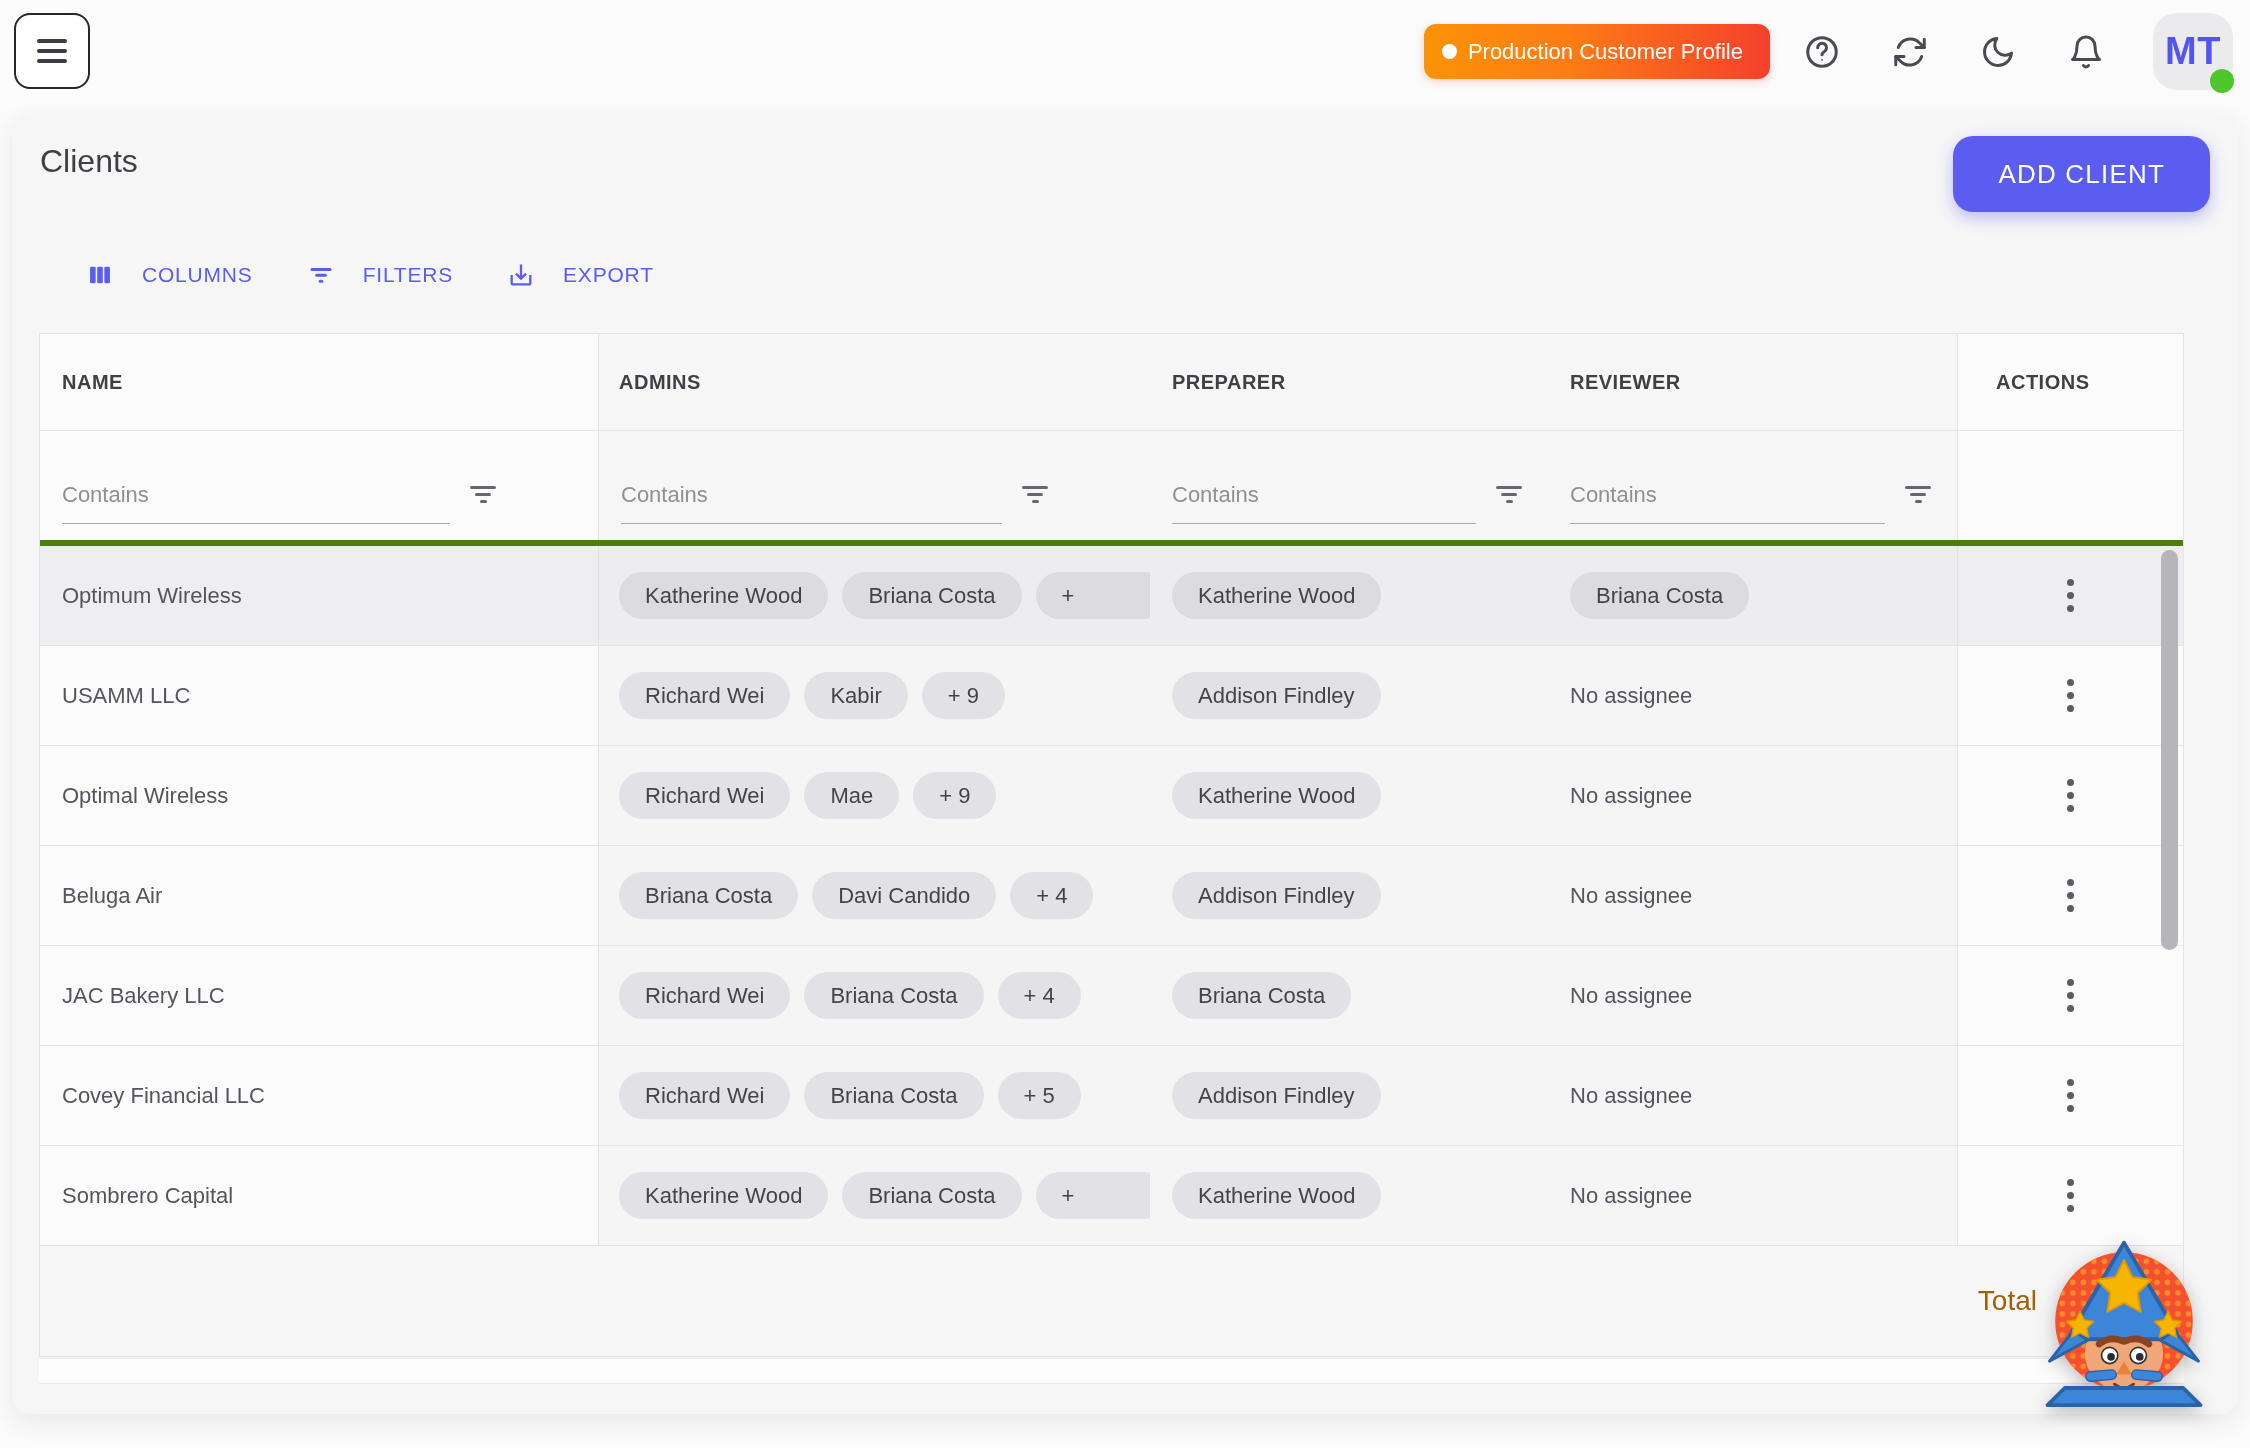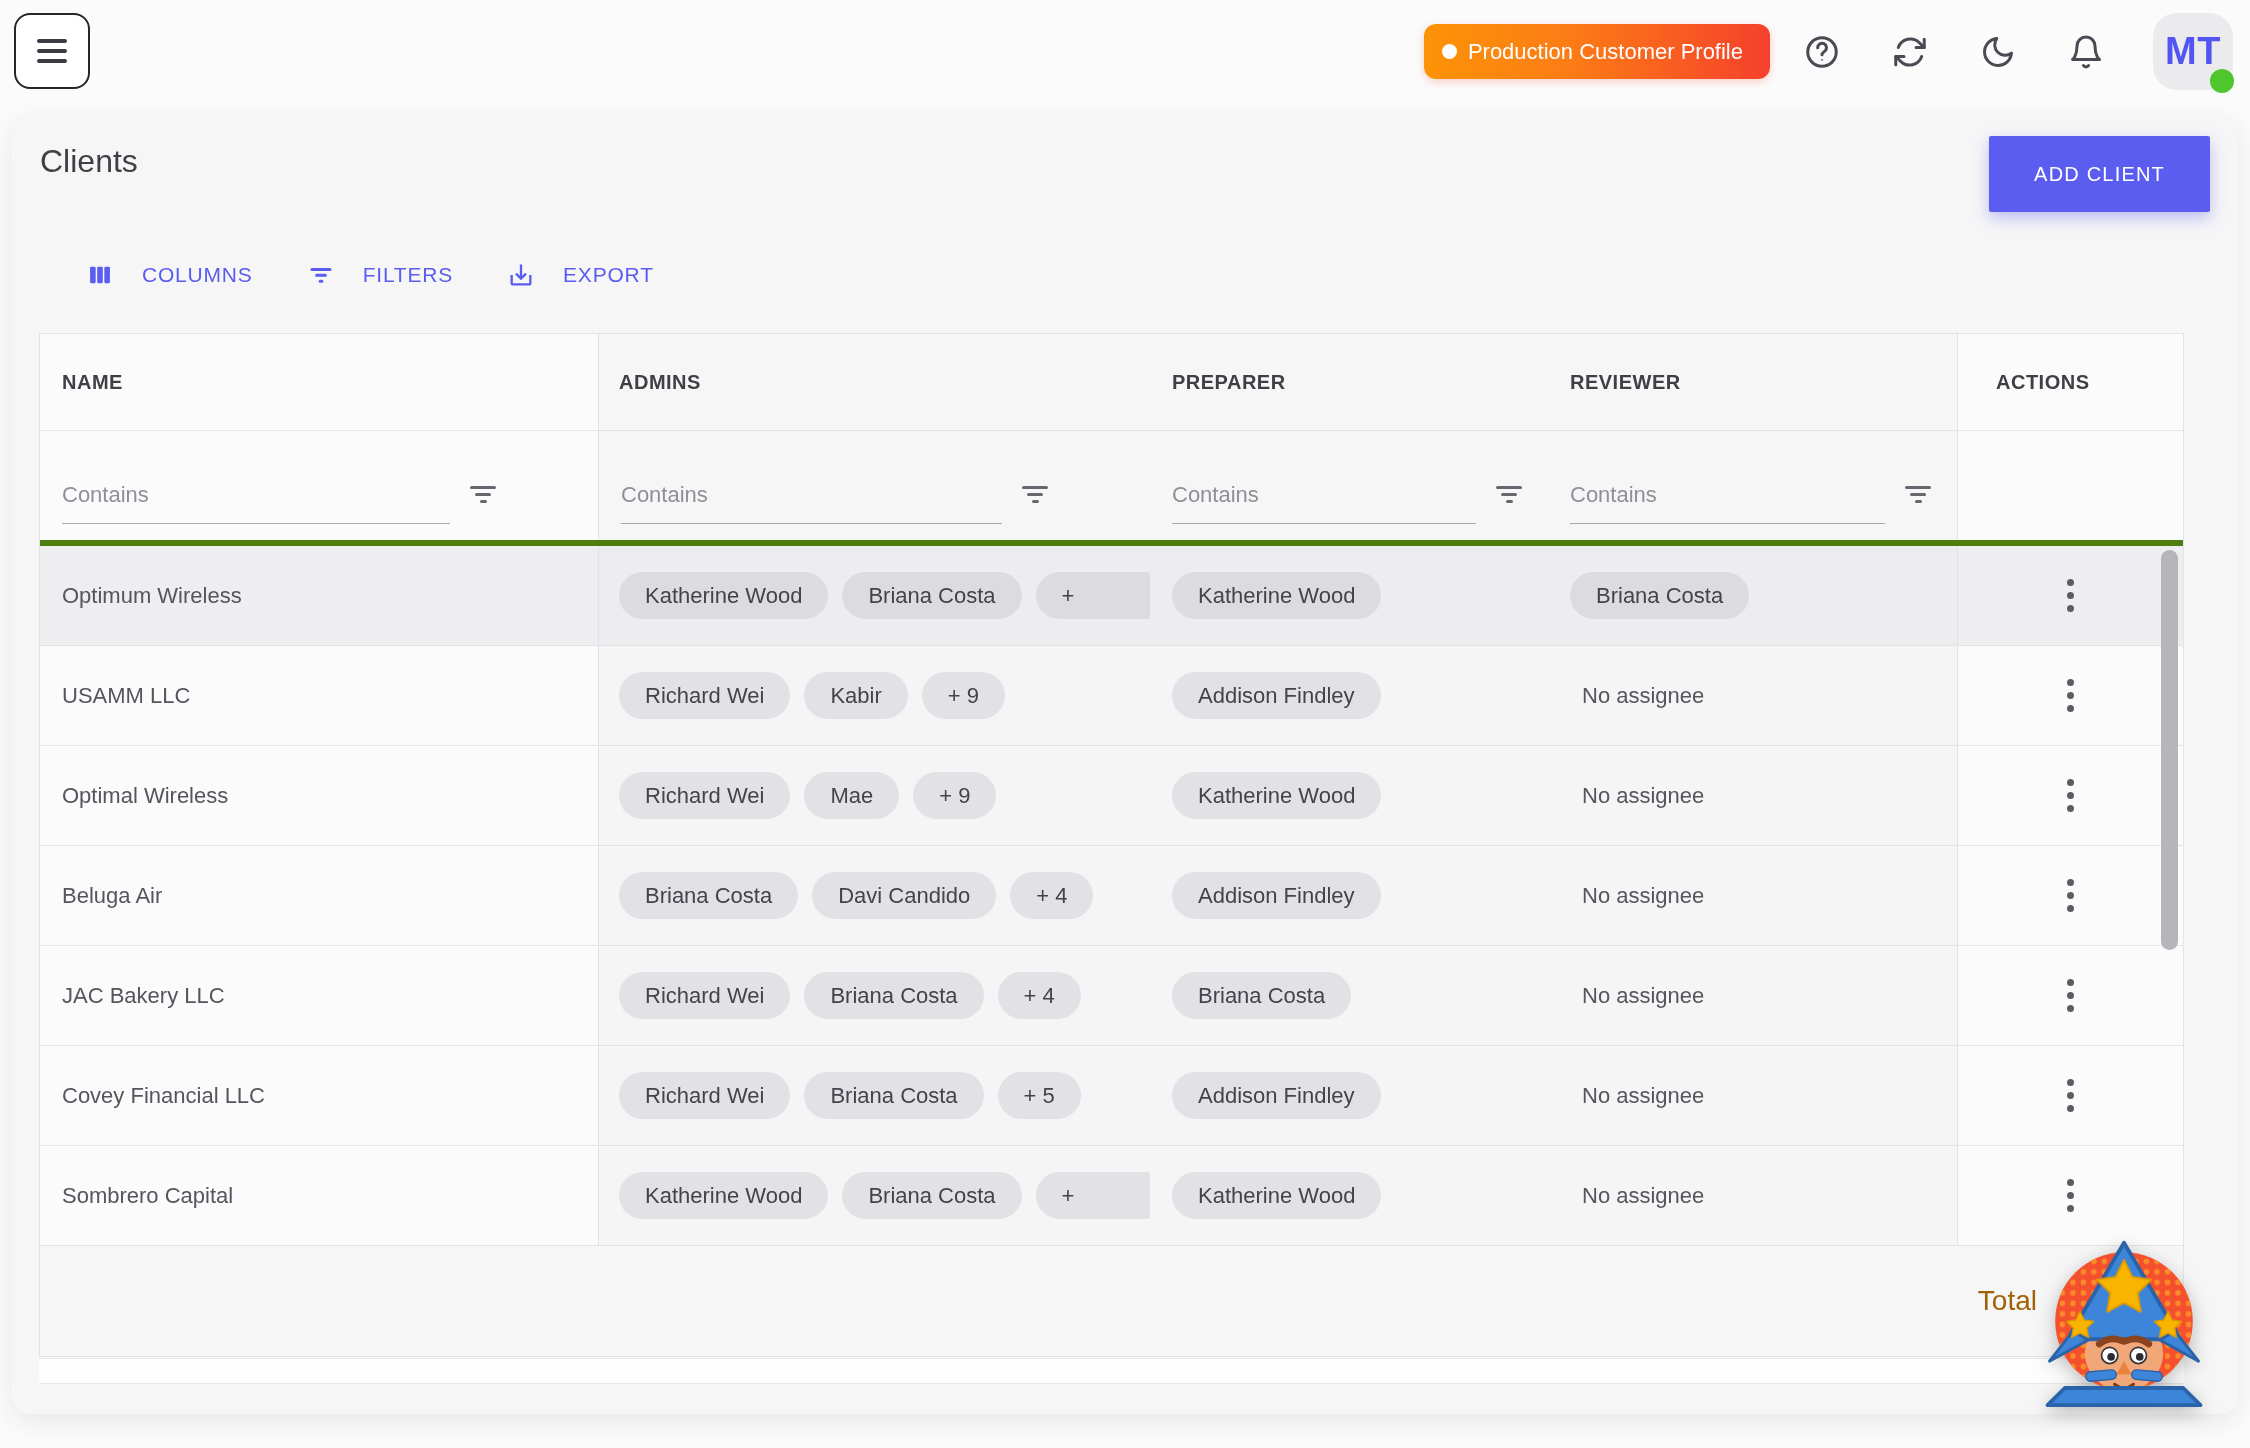--- a/index.html
+++ b/index.html
@@ -31,8 +31,8 @@
   .card{position:absolute;left:12px;top:115px;width:2226px;height:1299px;border-radius:18px;
         background:#f6f6f7;box-shadow:0 8px 26px rgba(40,40,60,.09);}
   .page-title{position:absolute;left:28px;top:28px;font-size:32px;font-weight:500;color:#3f3f46;}
-  .add-btn{position:absolute;right:28px;top:21px;height:76px;padding:0 45px;border:none;border-radius:2px;
-           background:var(--accent,#5b5cf0);color:#fff;font-size:20px;font-weight:500;letter-spacing:1.2px;
+  .add-btn{position:absolute;right:28px;top:21px;height:76px;padding:0 45px;border:none;border-radius:20px;
+           background:var(--accent,#5b5cf0);color:#fff;font-size:26px;font-weight:500;letter-spacing:1.2px;
            font-family:inherit;cursor:pointer;box-shadow:0 6px 16px rgba(92,92,240,.38);}
 
   .toolbar{position:absolute;left:74px;top:146px;display:flex;gap:54px;}

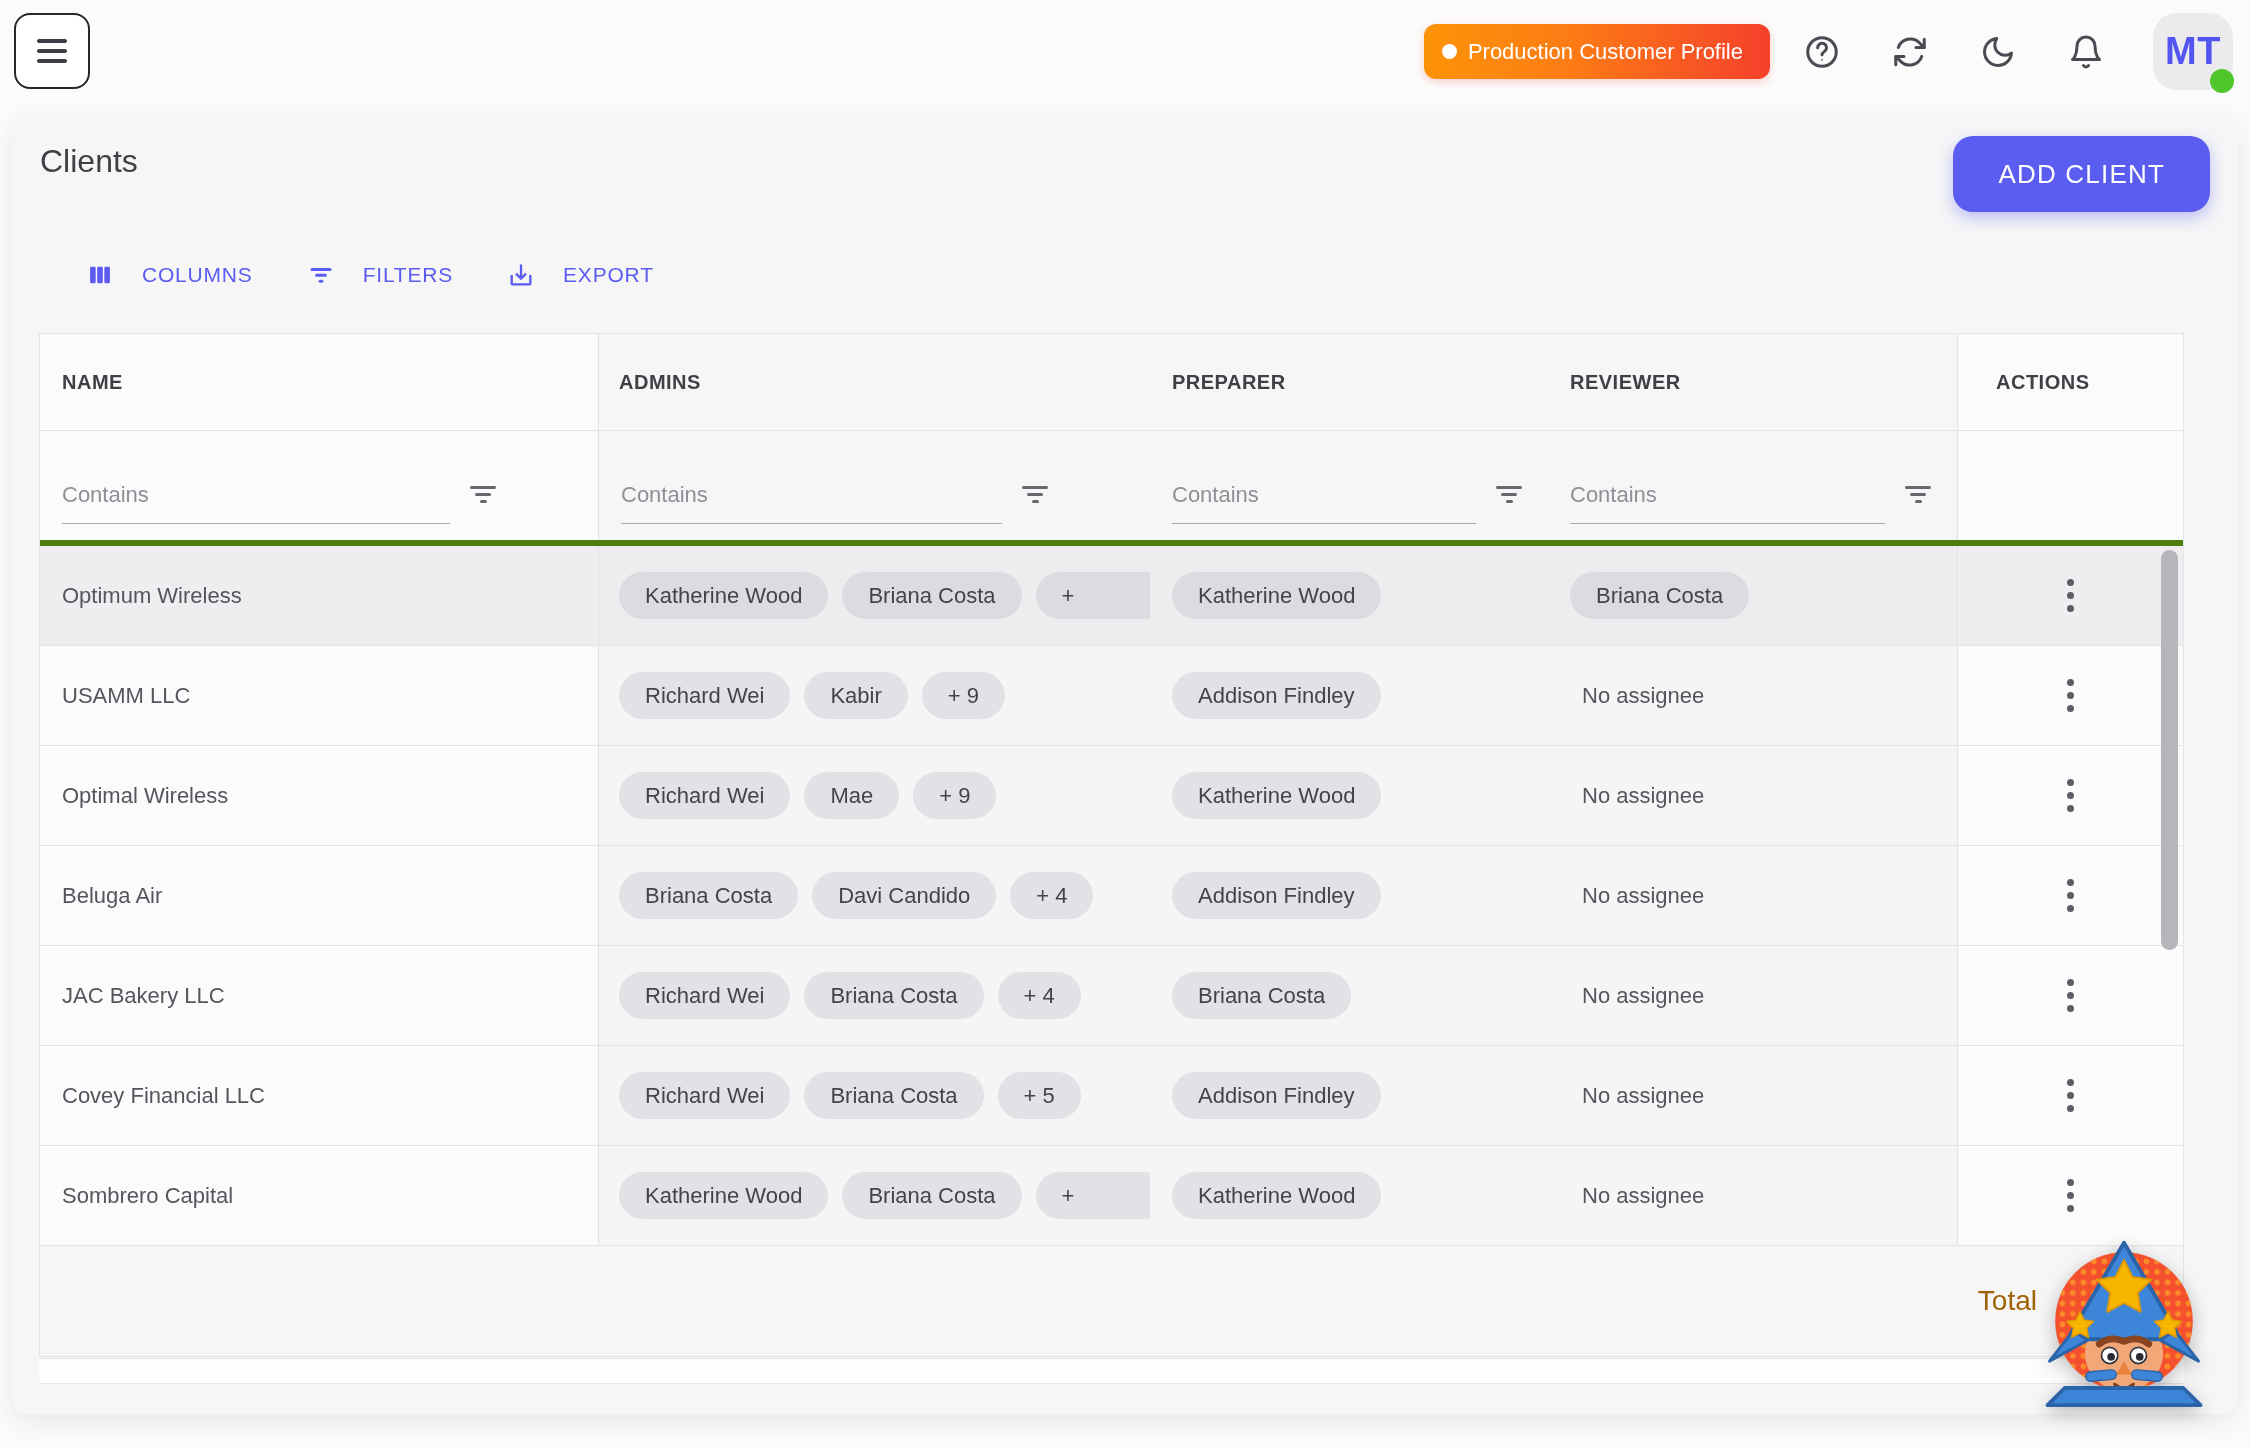--- a/index.html
+++ b/index.html
@@ -70,7 +70,7 @@
   .chip{height:47px;line-height:47px;padding:0 26px;border-radius:24px;background:#e2e2e6;
         color:#43434b;font-size:22px;white-space:nowrap;flex:0 0 auto;}
   .chip.clipped{min-width:132px;}
-  .plain{font-size:22px;color:#55555e;margin-left:12px;}
+  .plain{font-size:22px;color:#55555e;}
   .kebab{display:flex;flex-direction:column;gap:6px;padding:14px;cursor:pointer;}
   .kebab i{width:7px;height:7px;border-radius:50%;background:#5c5c64;}
   .row.hovered .pin{background:#eeeef0;}

